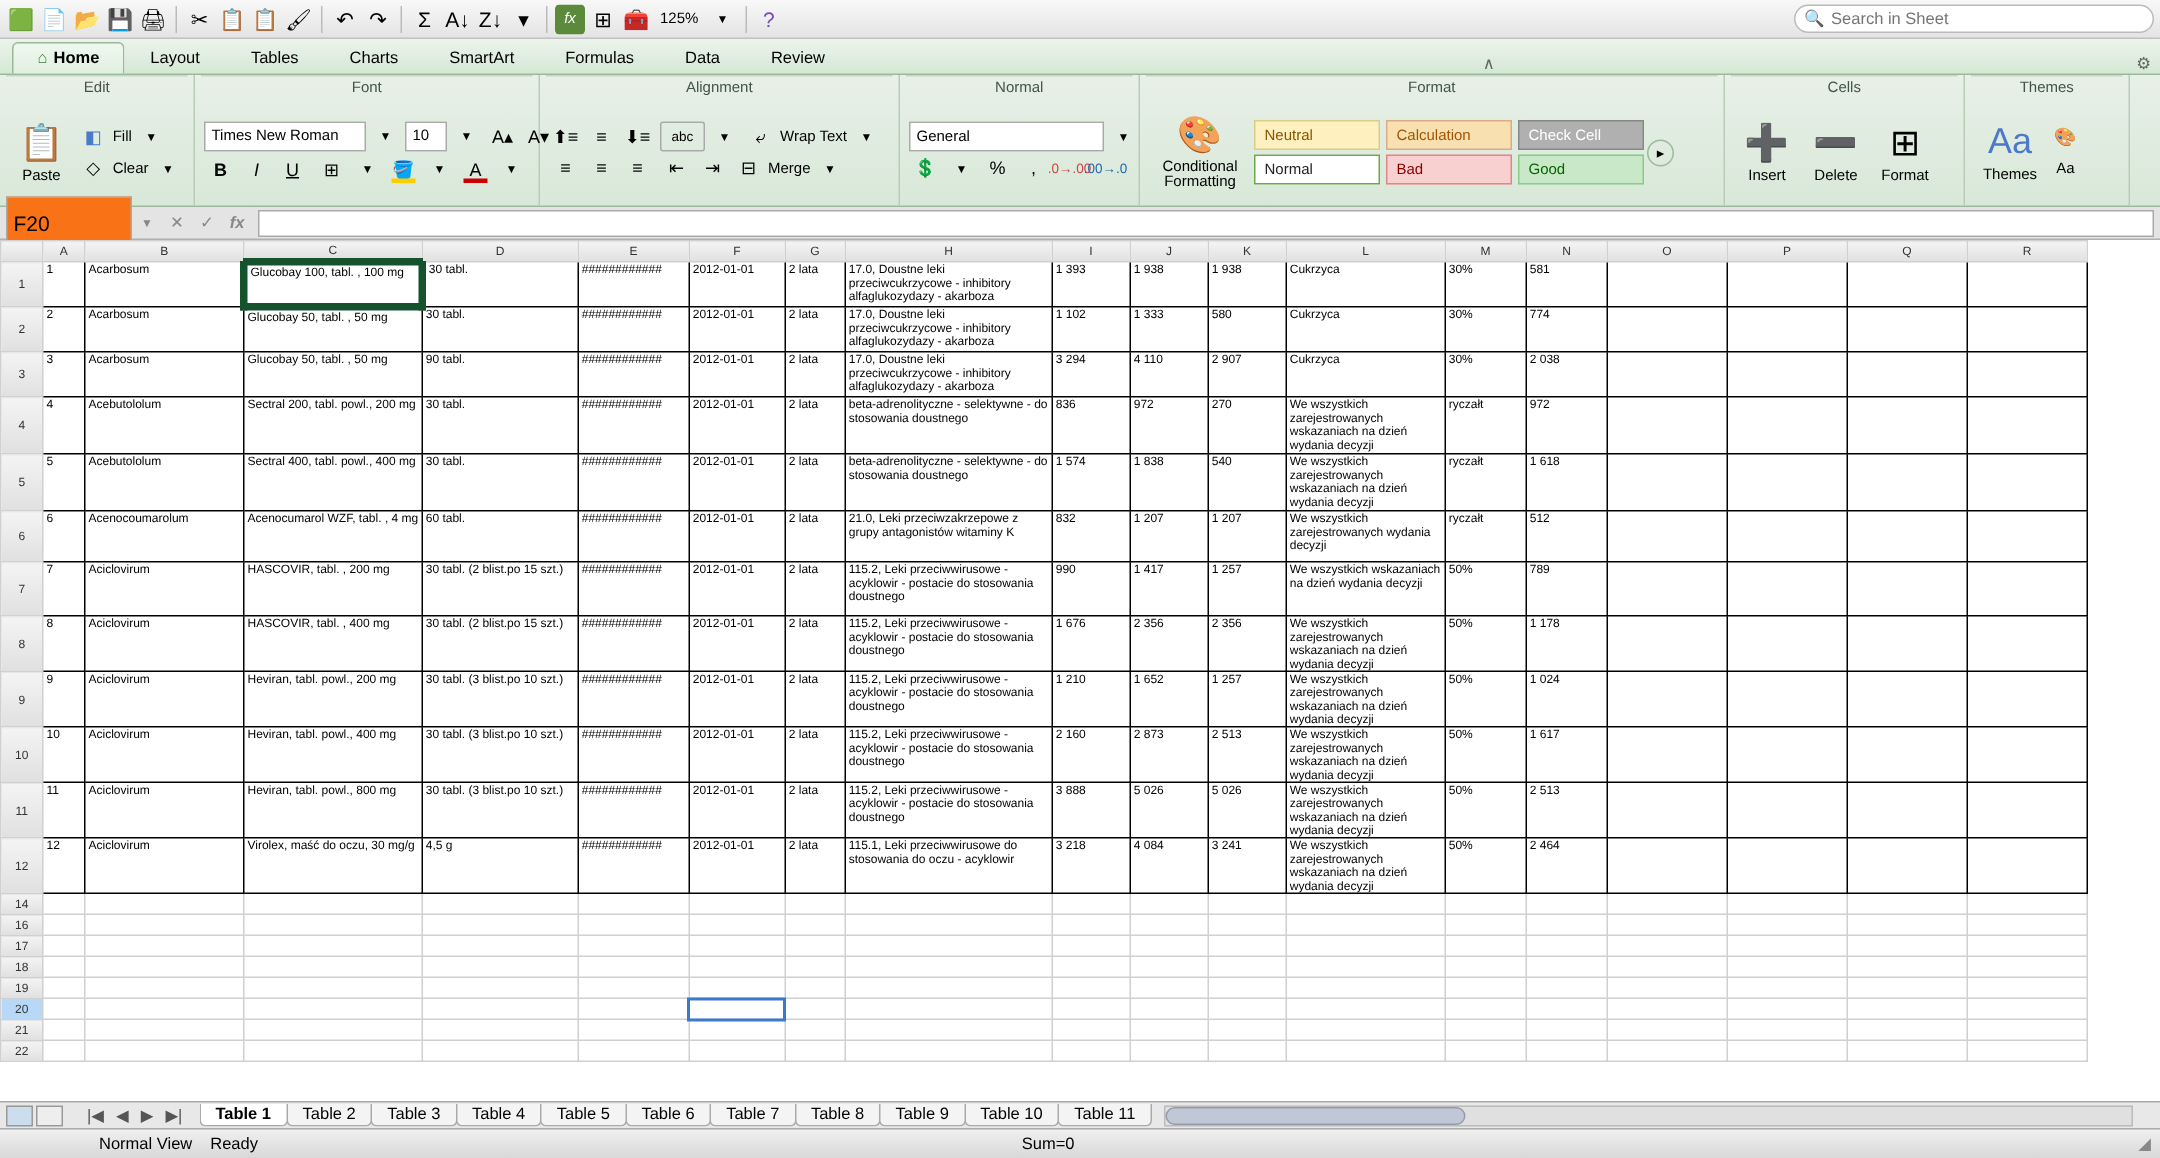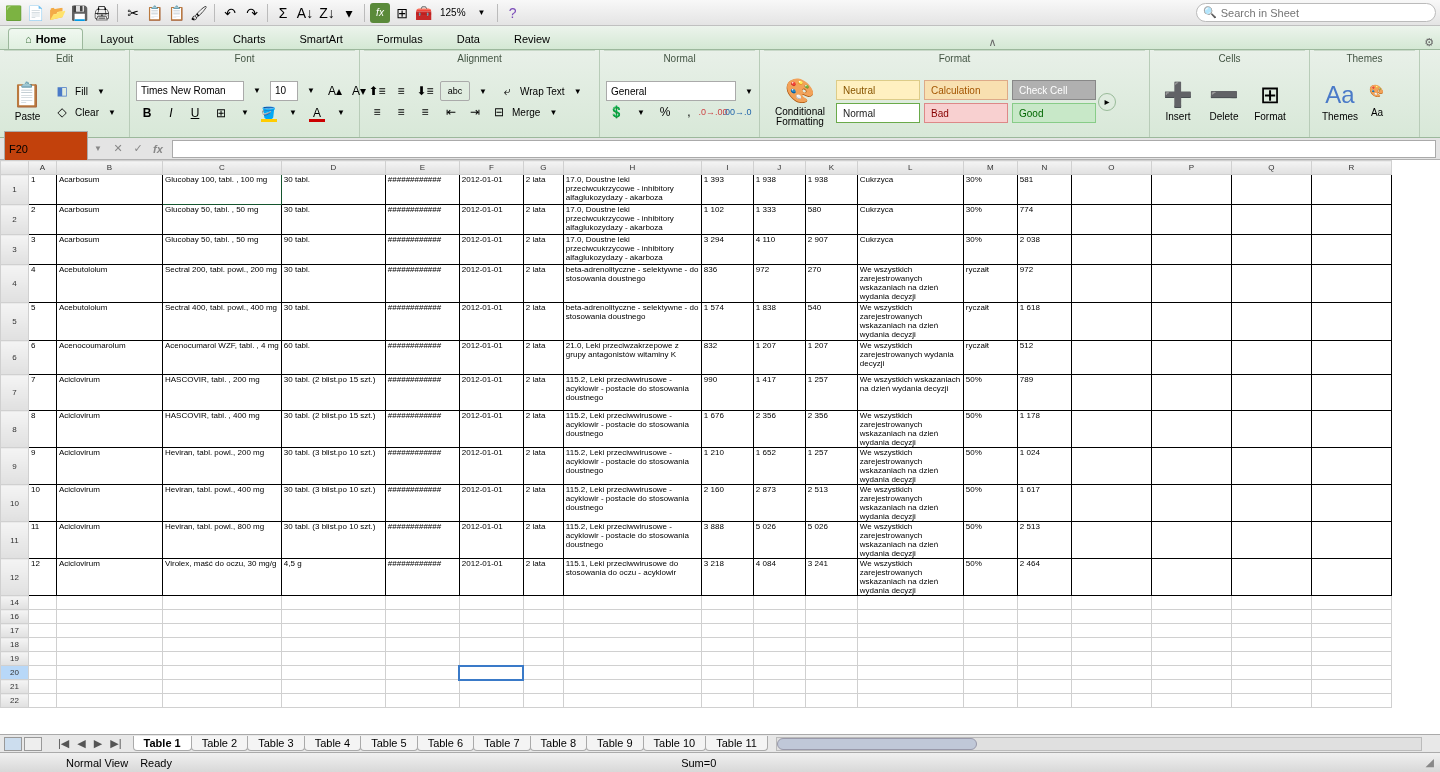--- a/index.html
+++ b/index.html
@@ -42,7 +42,7 @@
 
 
 .fbar{height:22px;background:#e4e4e4;border-bottom:1px solid #b0b0b0;display:flex;align-items:center;padding:0 4px;gap:0;}
-.namebox{width:84px;height:18px;border:1px solid #aaa;background:#c2410c;font-size:11px;padding:17px 4px;}
+.namebox{width:84px;height:18px;border:1px solid #aaa;background:#f97316;font-size:14px;padding:17px 4px;}
 .fbar .fbtn{width:20px;height:18px;display:flex;align-items:center;justify-content:center;color:#888;cursor:pointer;font-size:11px;}
 .fbar .fx{font-style:italic;font-weight:bold;}
 .fbar .finput{flex:1;height:18px;border:1px solid #aaa;background:#fff;margin-left:4px;}

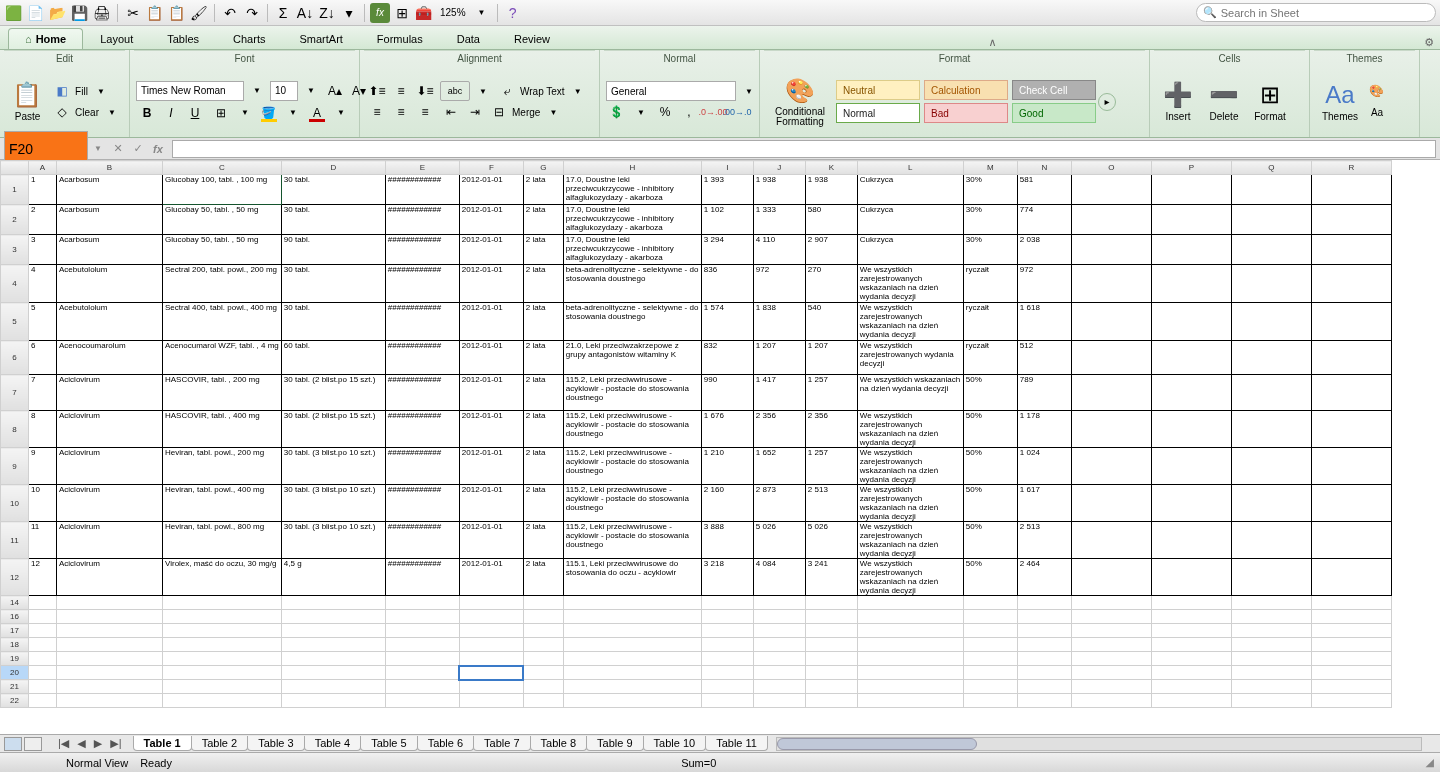--- a/index.html
+++ b/index.html
@@ -315,7 +315,7 @@
           <th class="rh">1</th>
           <td class="d" style="border:1px solid #000;">1</td>
           <td class="d" style="border:1px solid #000;">Acarbosum</td>
-          <td class="d" style="border:1px solid #14532d;margin-top:31px;">Glucobay 100, tabl. , 100 mg</td>
+          <td class="d" style="border:5px solid #14532d;margin-top:31px;">Glucobay 100, tabl. , 100 mg</td>
           <td class="d" style="border:1px solid #000;">30 tabl.</td>
           <td class="d" style="border:1px solid #000;">############</td>
           <td class="d" style="border:1px solid #000;">2012-01-01</td>

